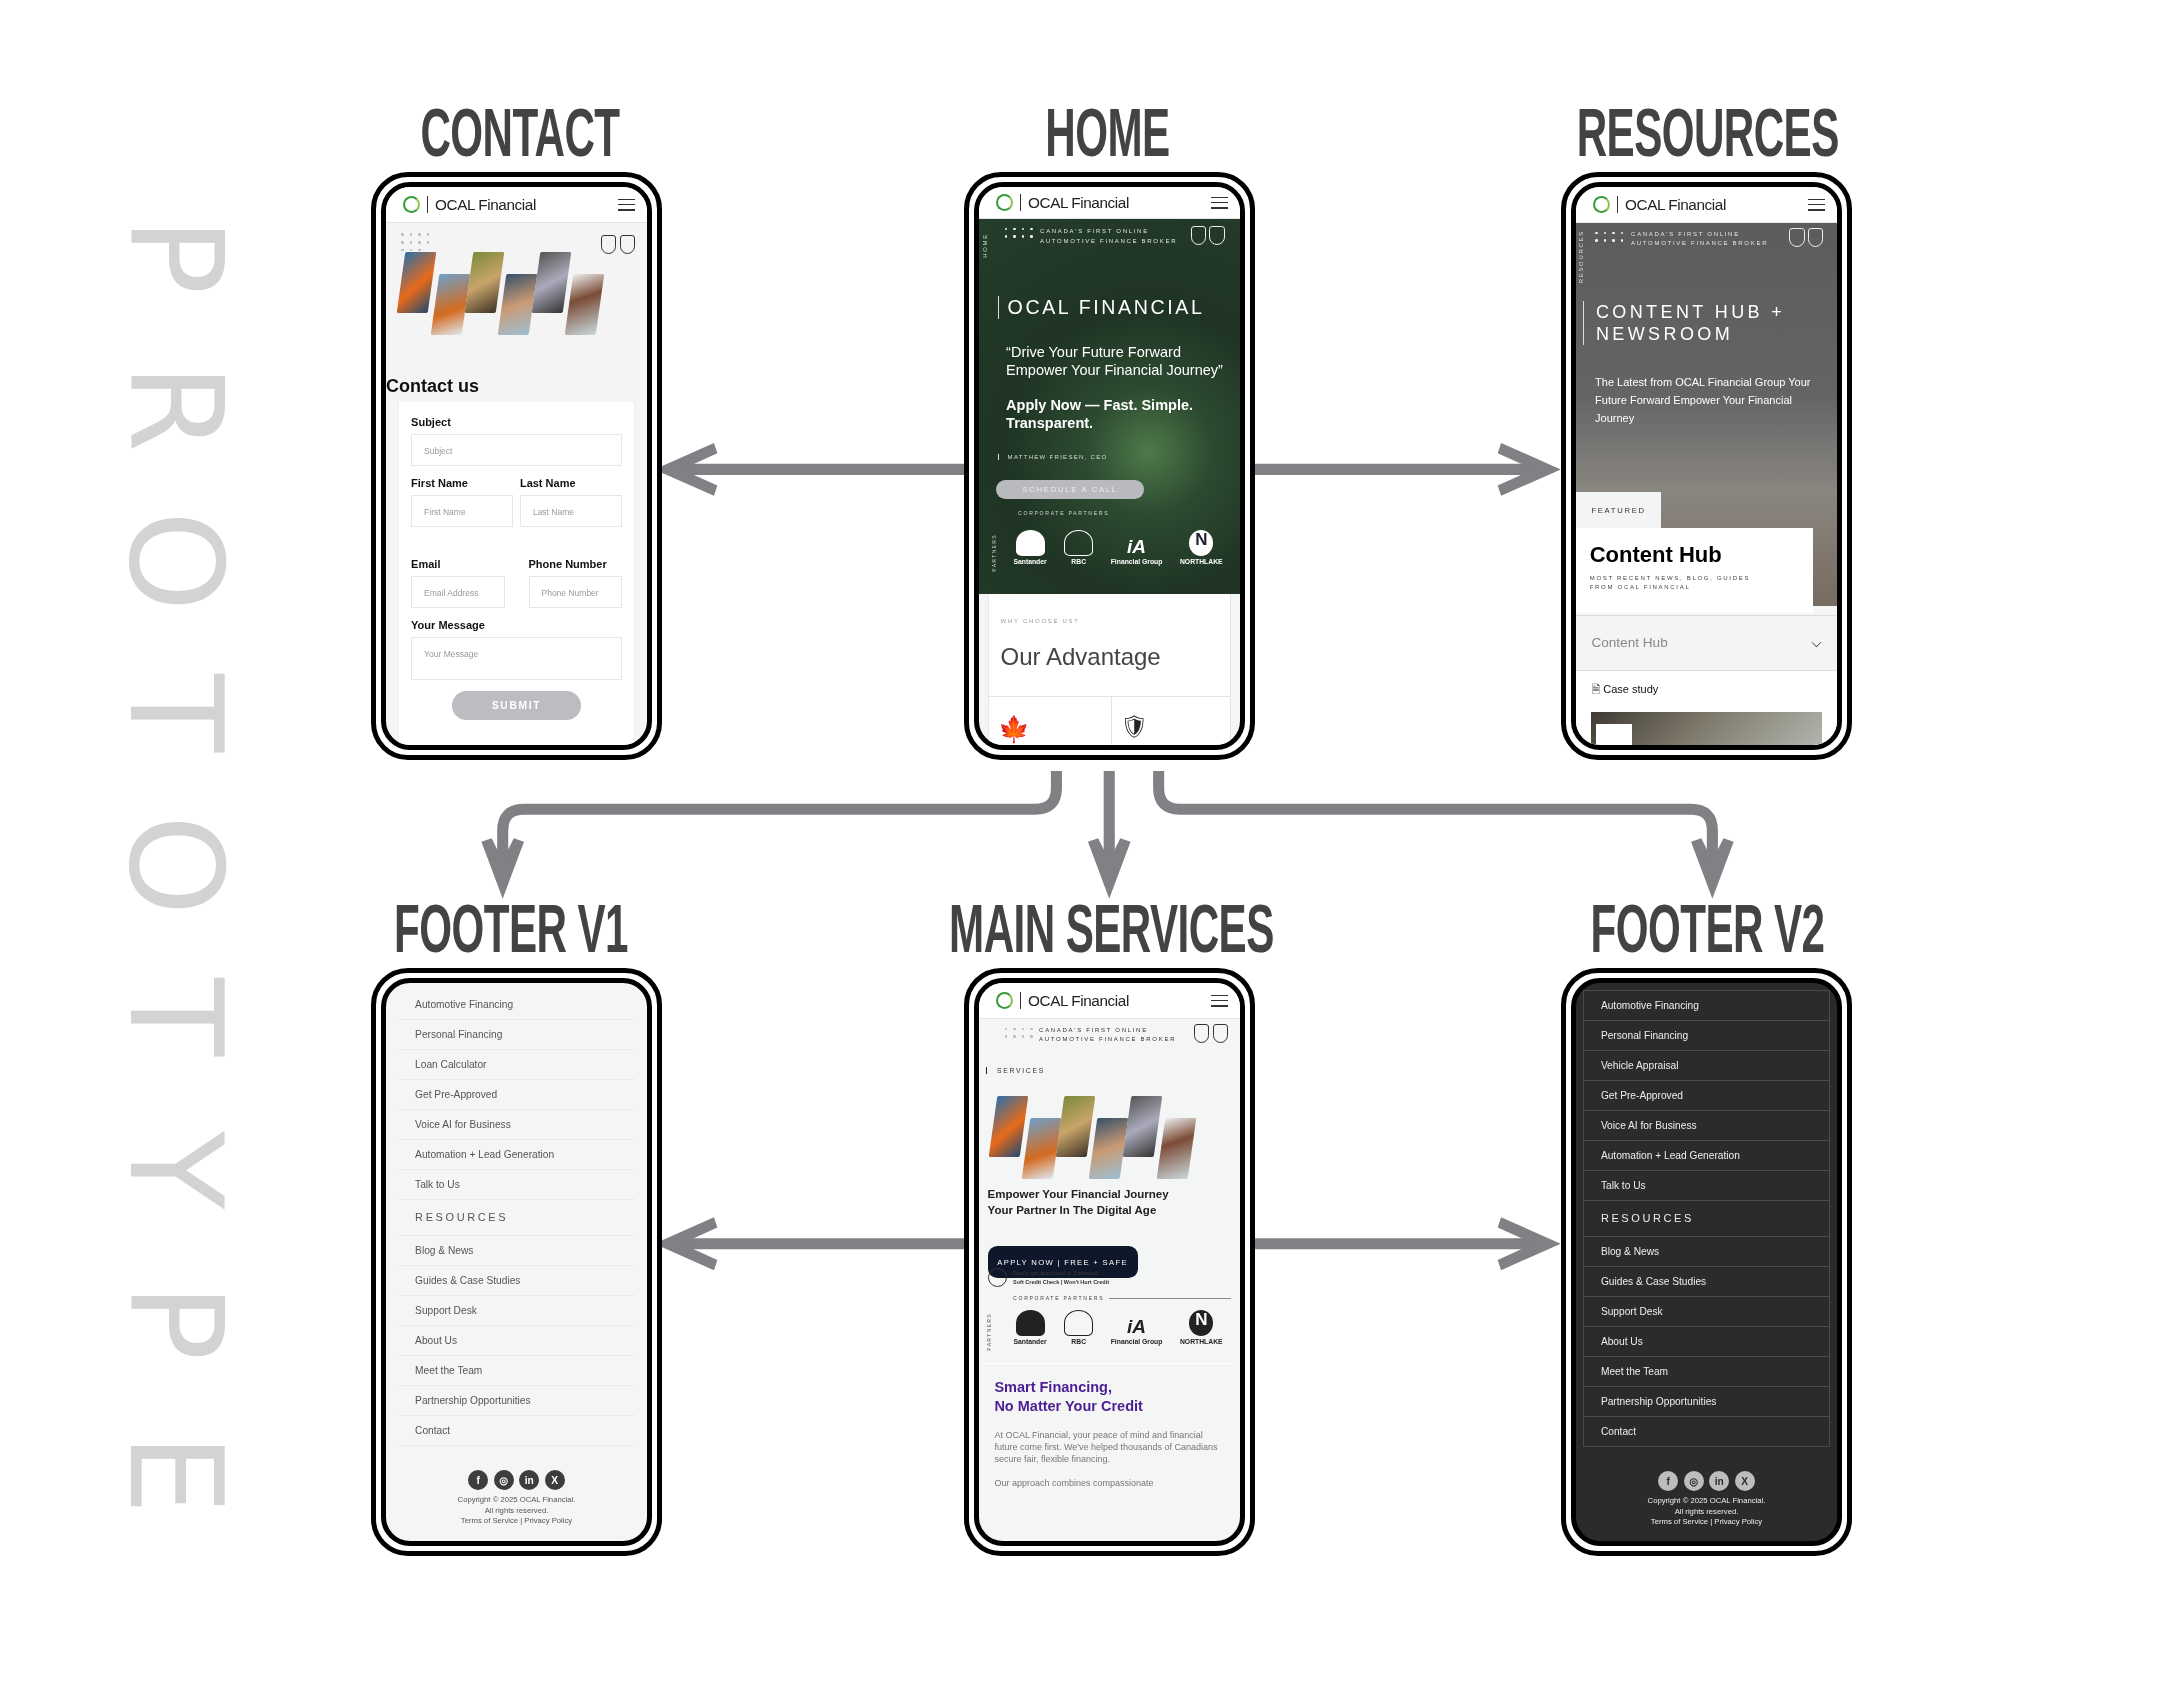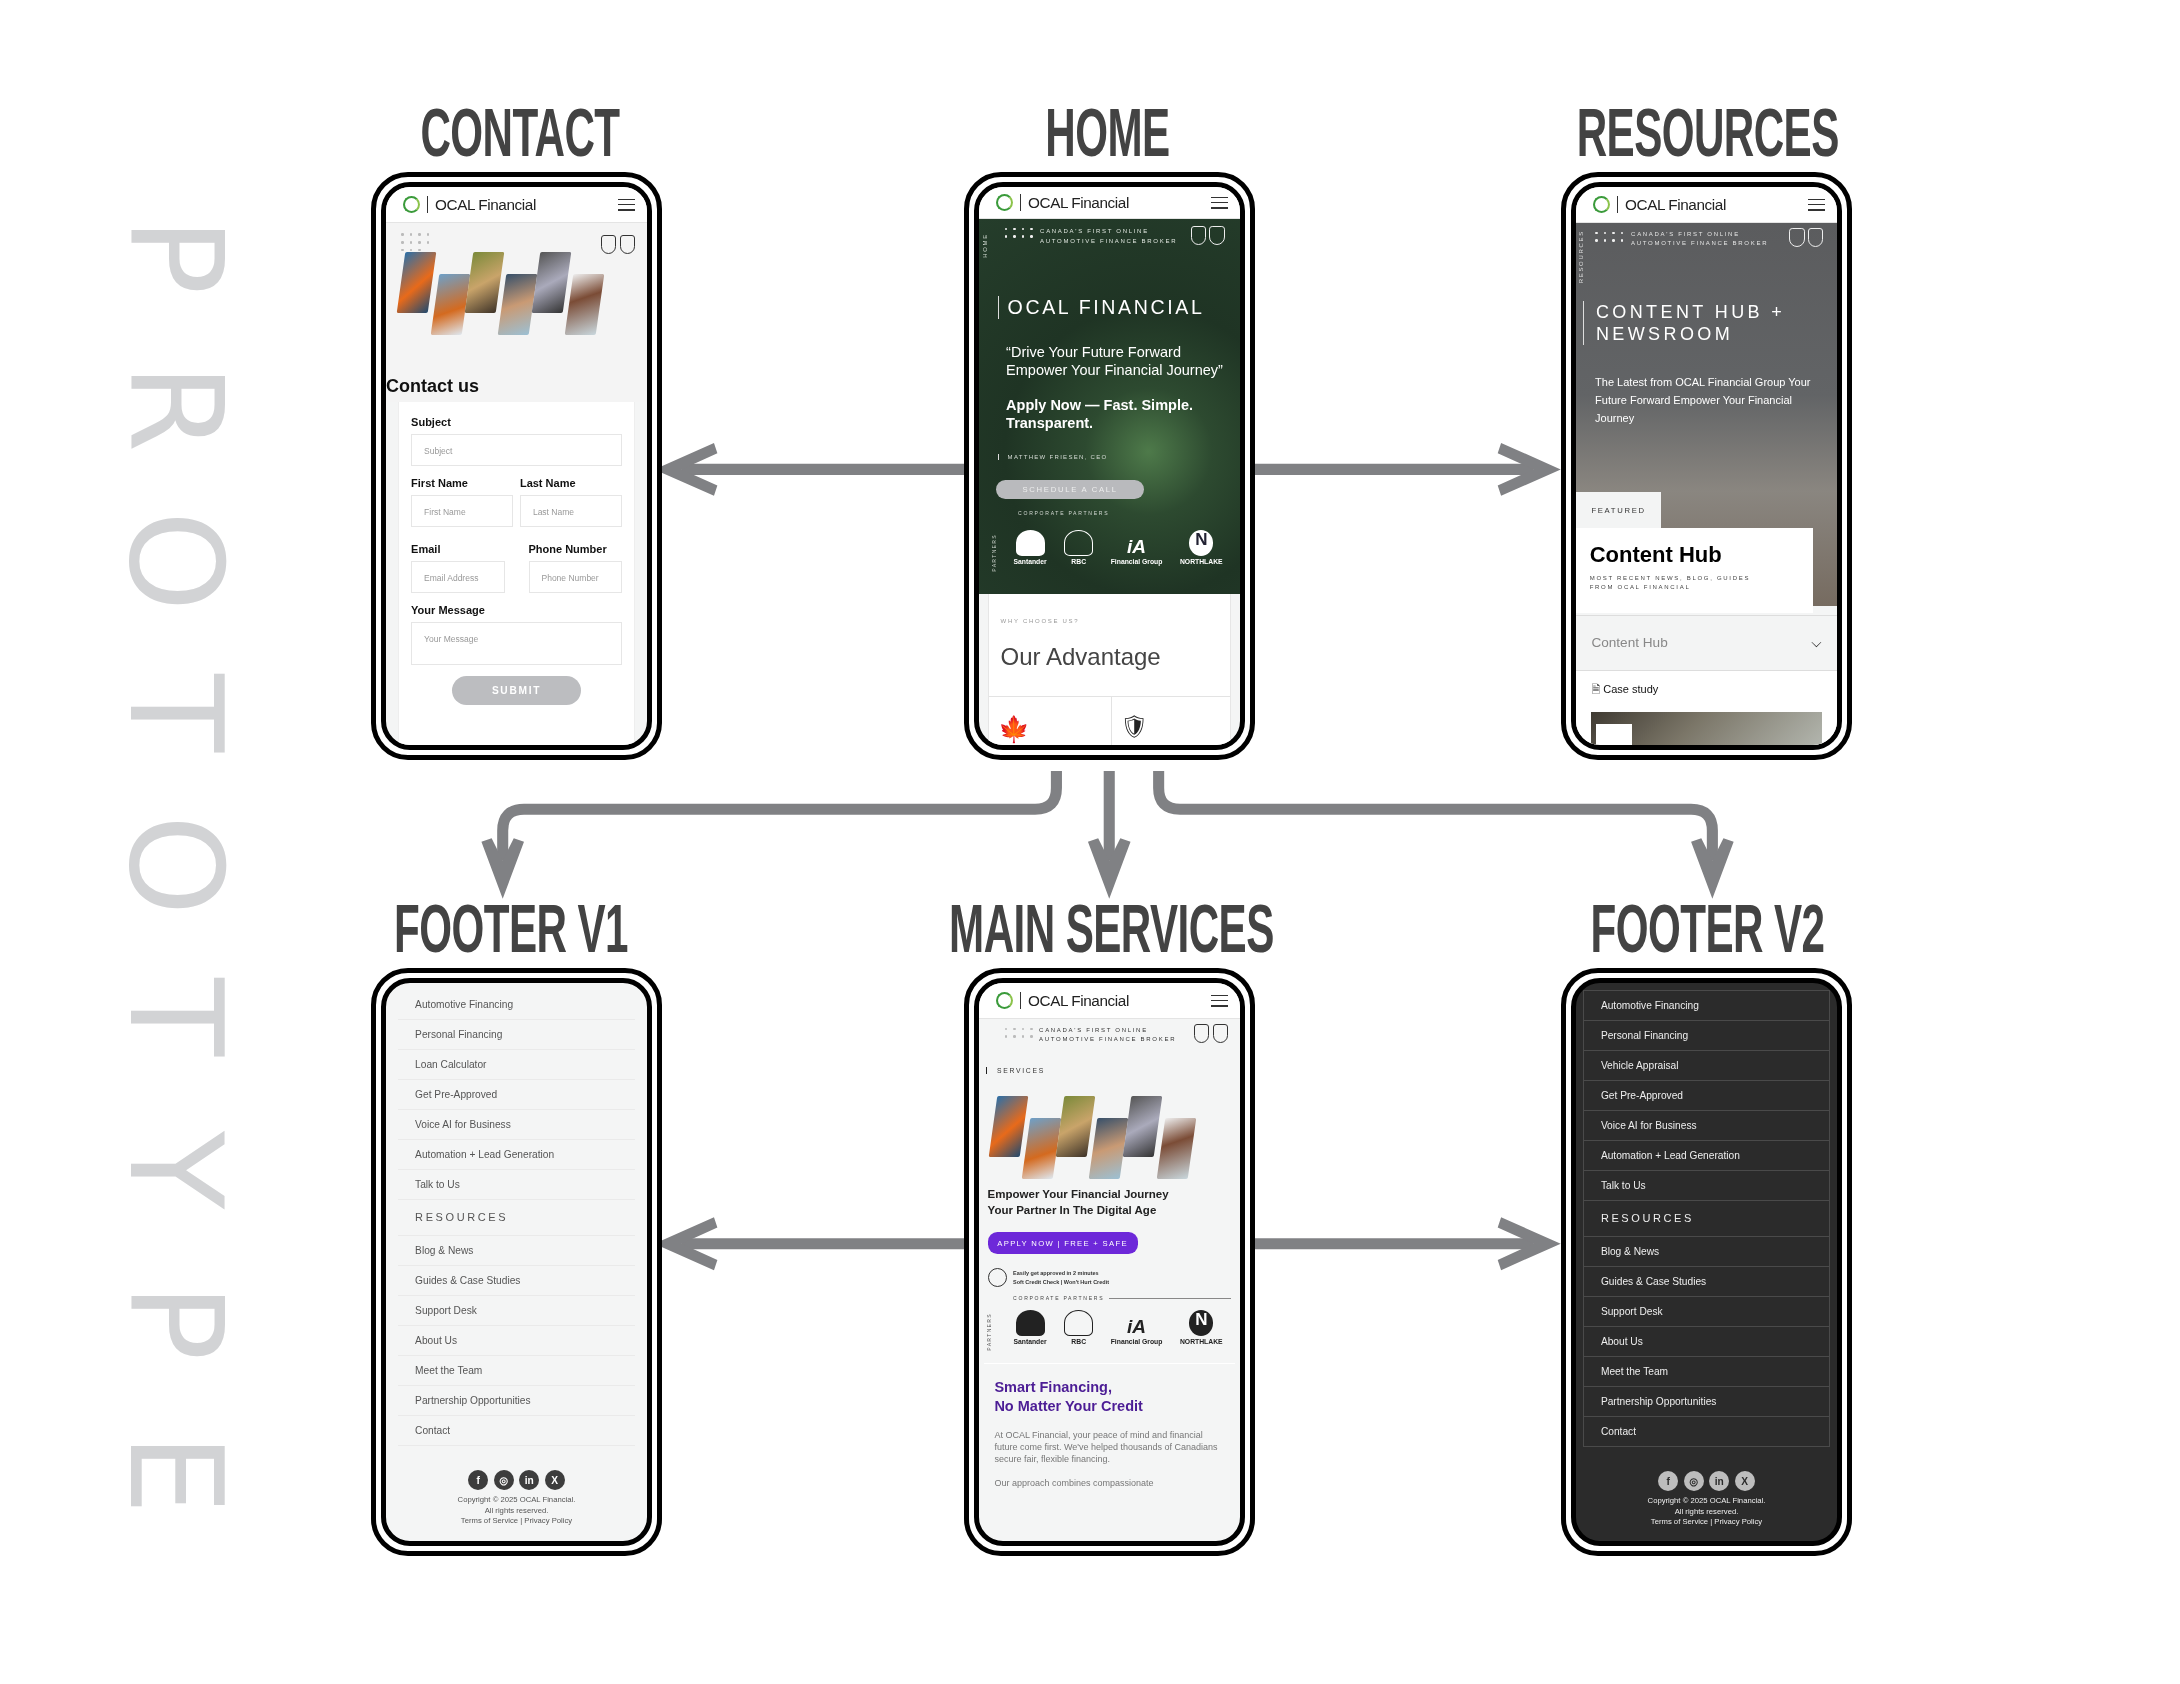--- a/index.html
+++ b/index.html
@@ -128,7 +128,7 @@
             <div class="inp">Last Name</div>
           </div>
     </div>
-    <div style="display:flex;gap:24px;margin-top:5px">
+    <div style="display:flex;gap:24px;margin-top:20px">
       <div style="flex:1">
             <div class="lbl">Email</div>
             <div class="inp">Email Address</div>

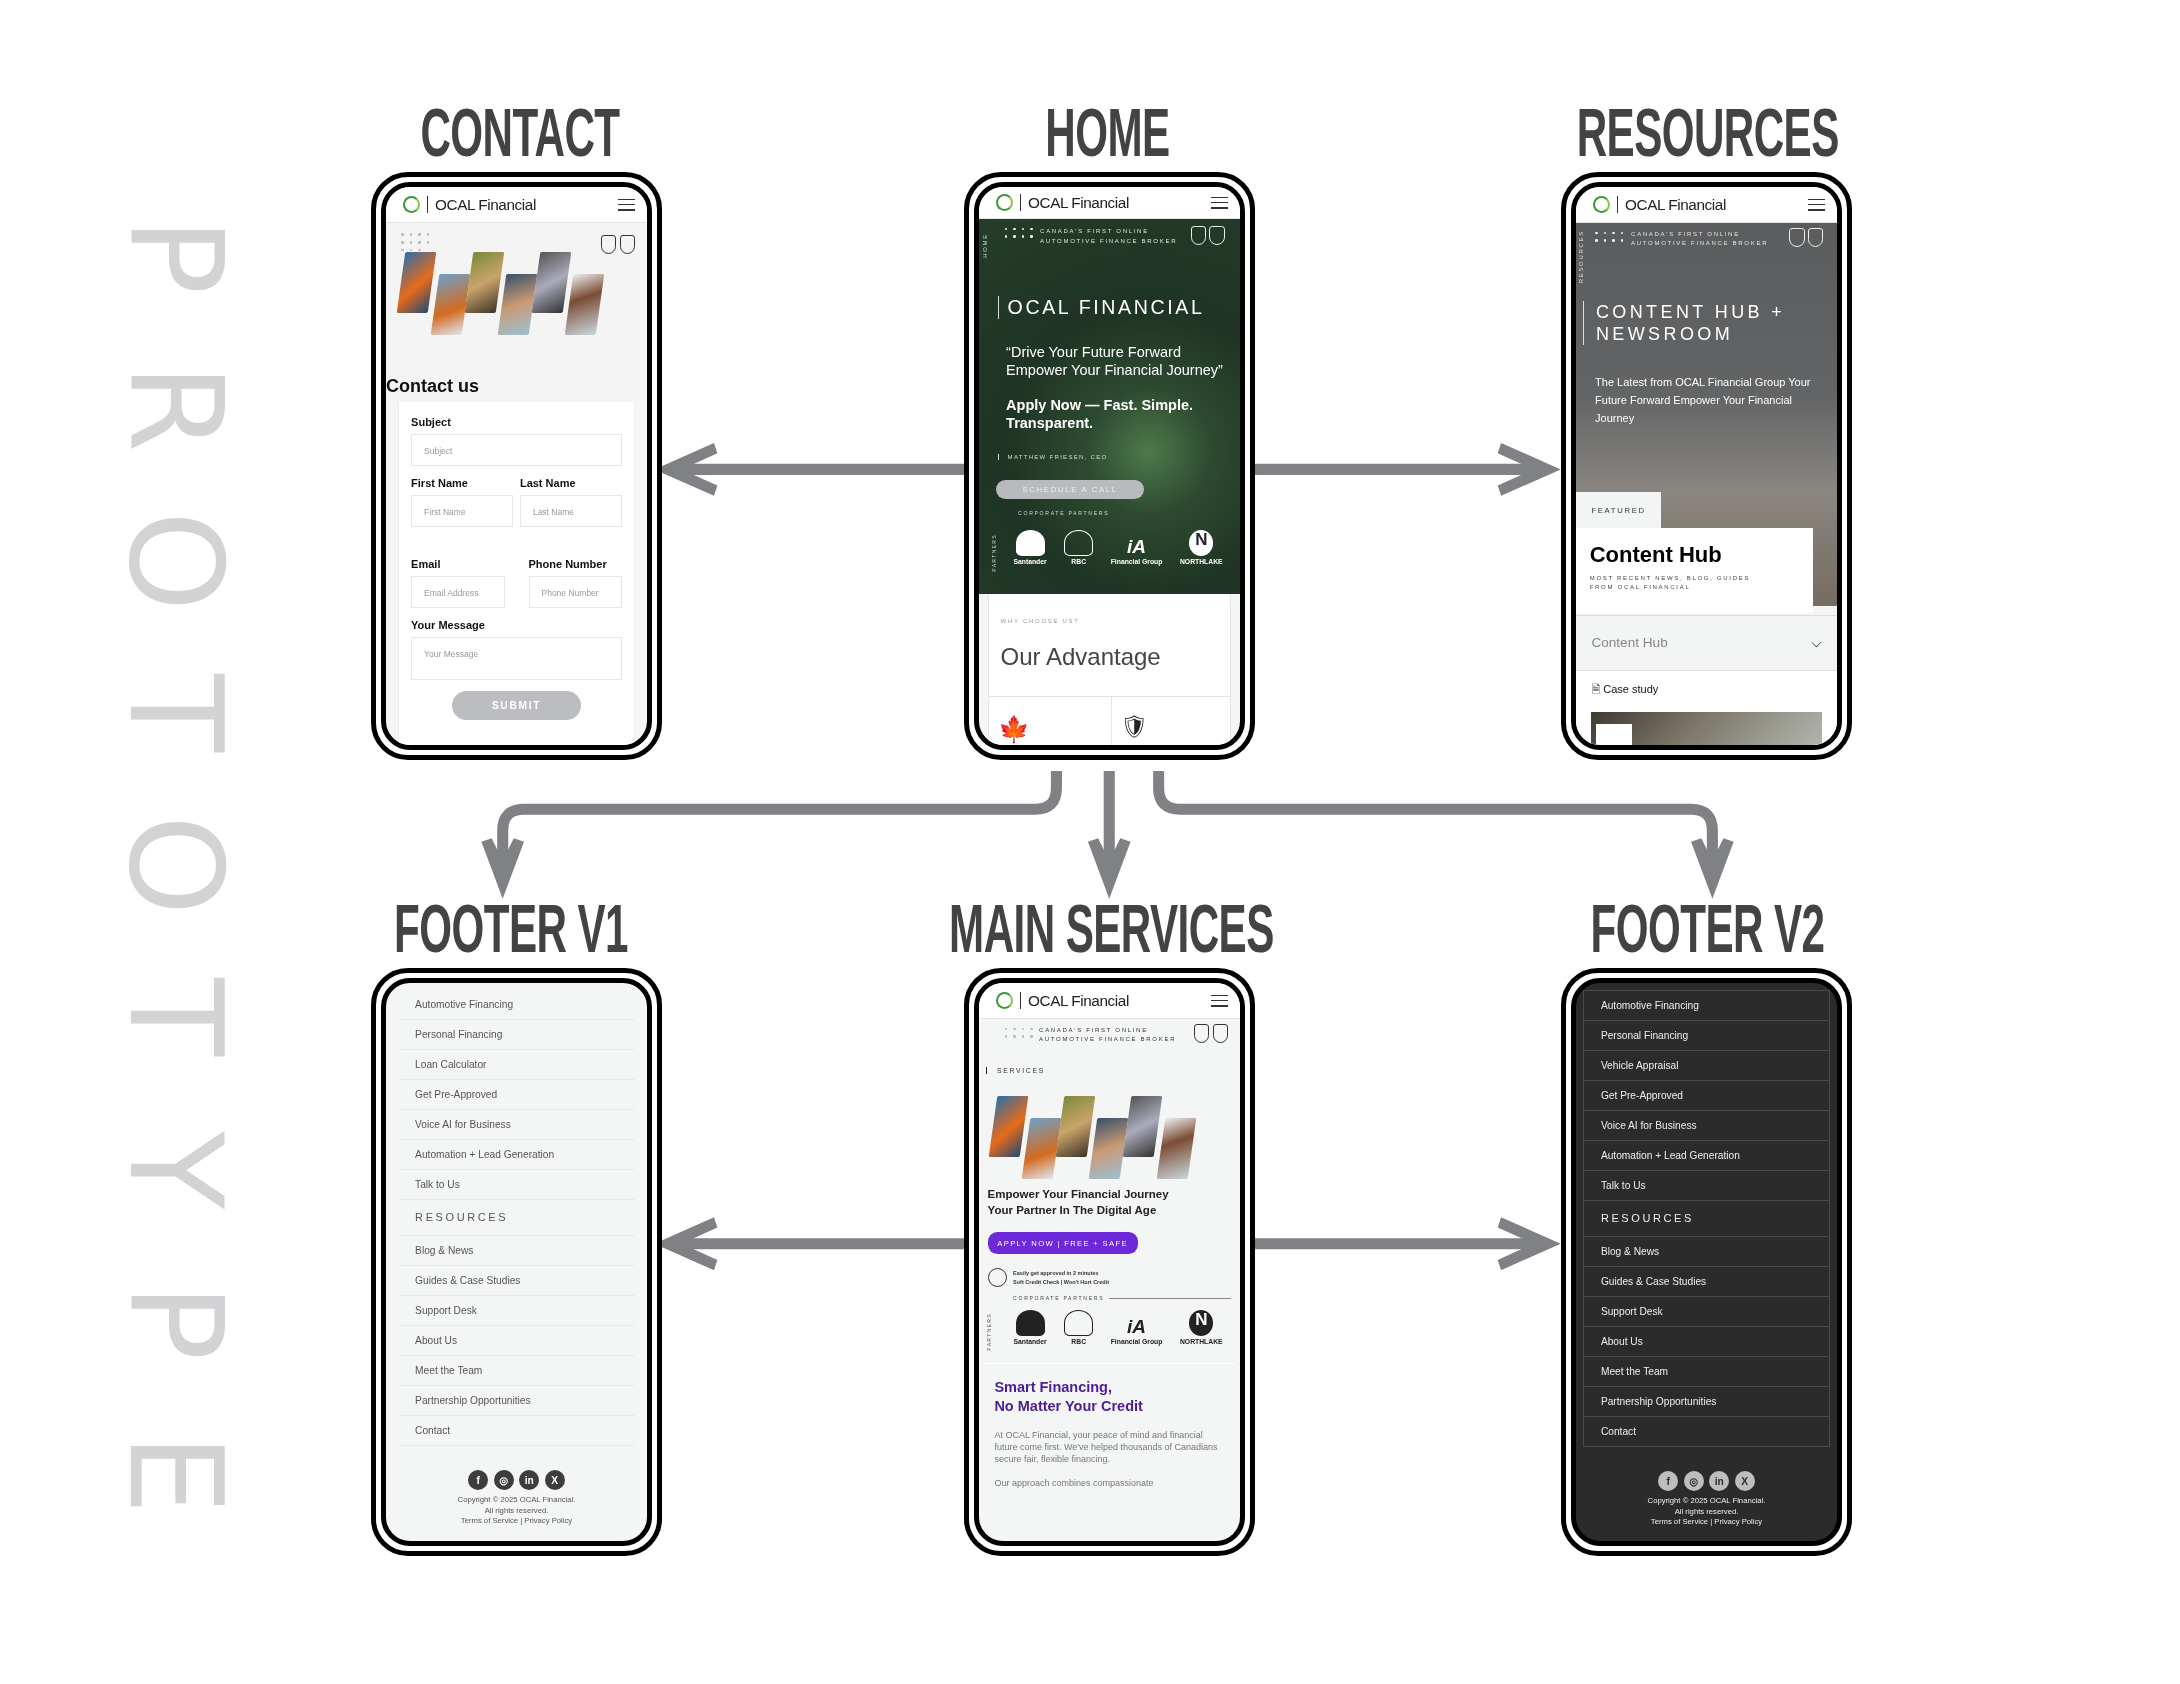--- a/index.html
+++ b/index.html
@@ -323,7 +323,7 @@
           <div>Empower Your Financial Journey</div>
           <div>Your Partner In The Digital Age</div>
         </div>
-    <div class="abs" style="left:8.5px;top:213px;width:150px;height:22px;border-radius:9.4px;background:#6d28d9;color:#fff;font-size:7.7px;letter-spacing:1.3px;display:flex;align-items:center;justify-content:center">APPLY NOW | FREE + SAFE</div>
+    <div class="abs" style="left:8.5px;top:227px;width:150px;height:32px;border-radius:9.4px;background:#0f172a;color:#fff;font-size:7.7px;letter-spacing:1.3px;display:flex;align-items:center;justify-content:center">APPLY NOW | FREE + SAFE</div>
     <div class="abs" style="left:8.5px;top:249px;width:19px;height:19px;border:1.3px solid #333;border-radius:50%"></div>
     <div class="abs" style="left:34px;top:250px;font-size:5.5px;font-weight:700;line-height:8.5px;color:#333">
           <div>Easily get approved in 2 minutes</div>

